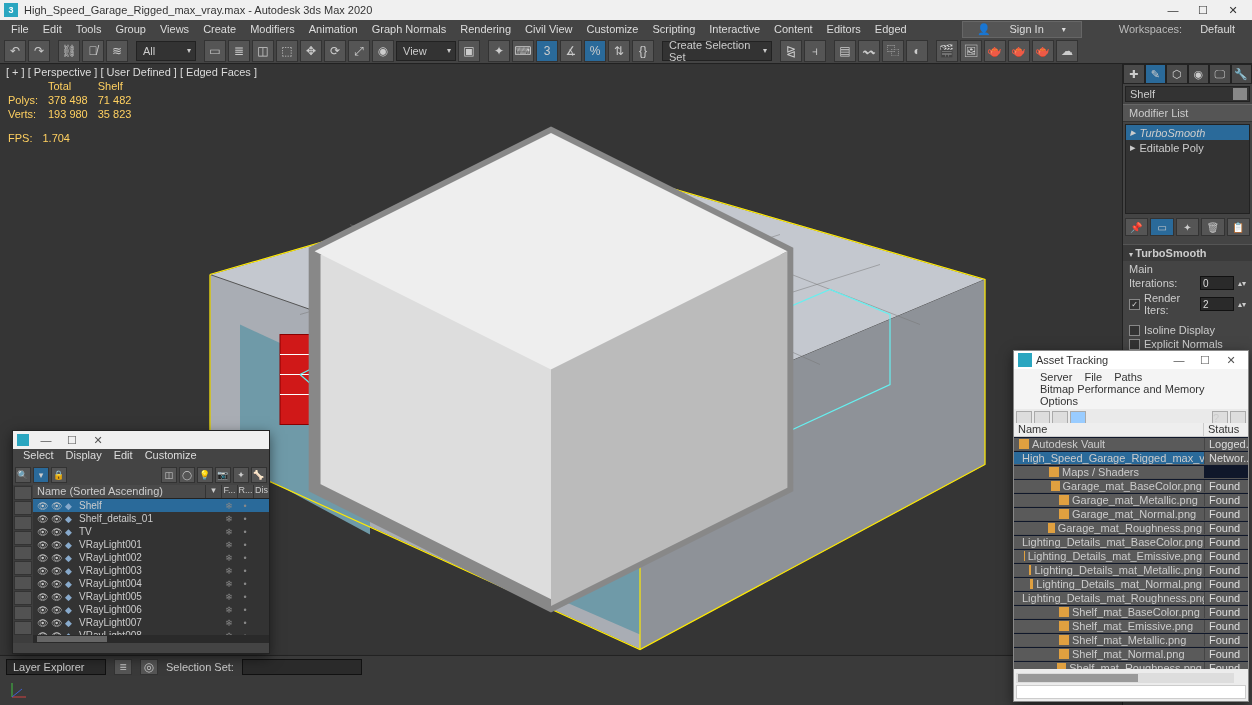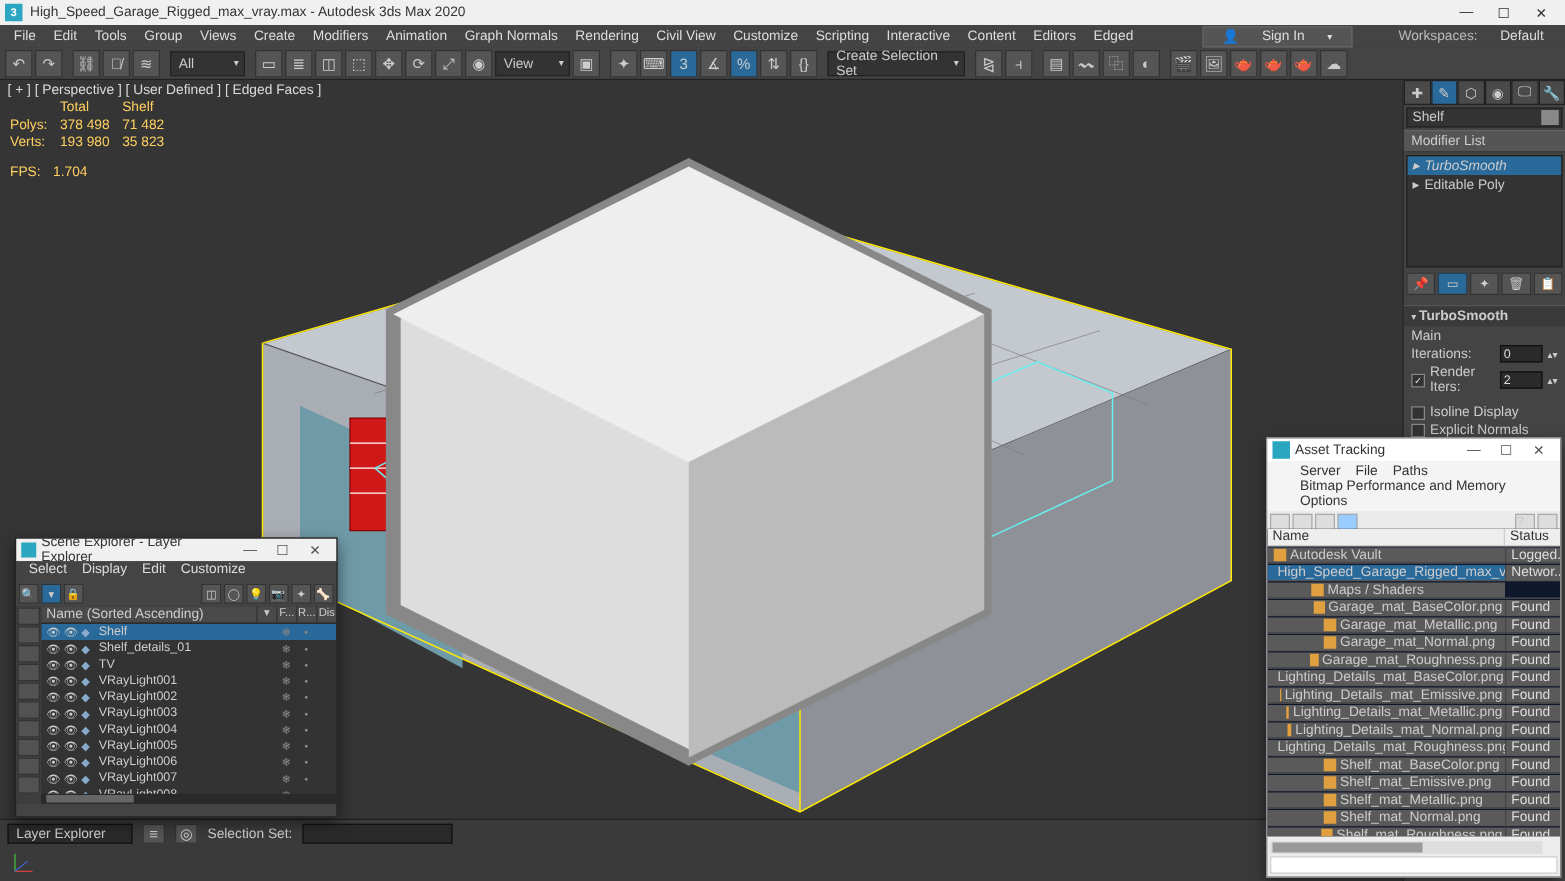--- a/index.html
+++ b/index.html
@@ -370,7 +370,6 @@
 <div class="float-win" id="scene-explorer">
   <div class="fw-title">
     <span style="width:12px;height:12px;background:#2aa6c0;margin-right:4px"></span>
-    <span class="t">Scene Explorer - Layer Explorer</span>
     <span class="wb">—</span>
     <span class="wb">☐</span>
     <span class="wb">✕</span>

